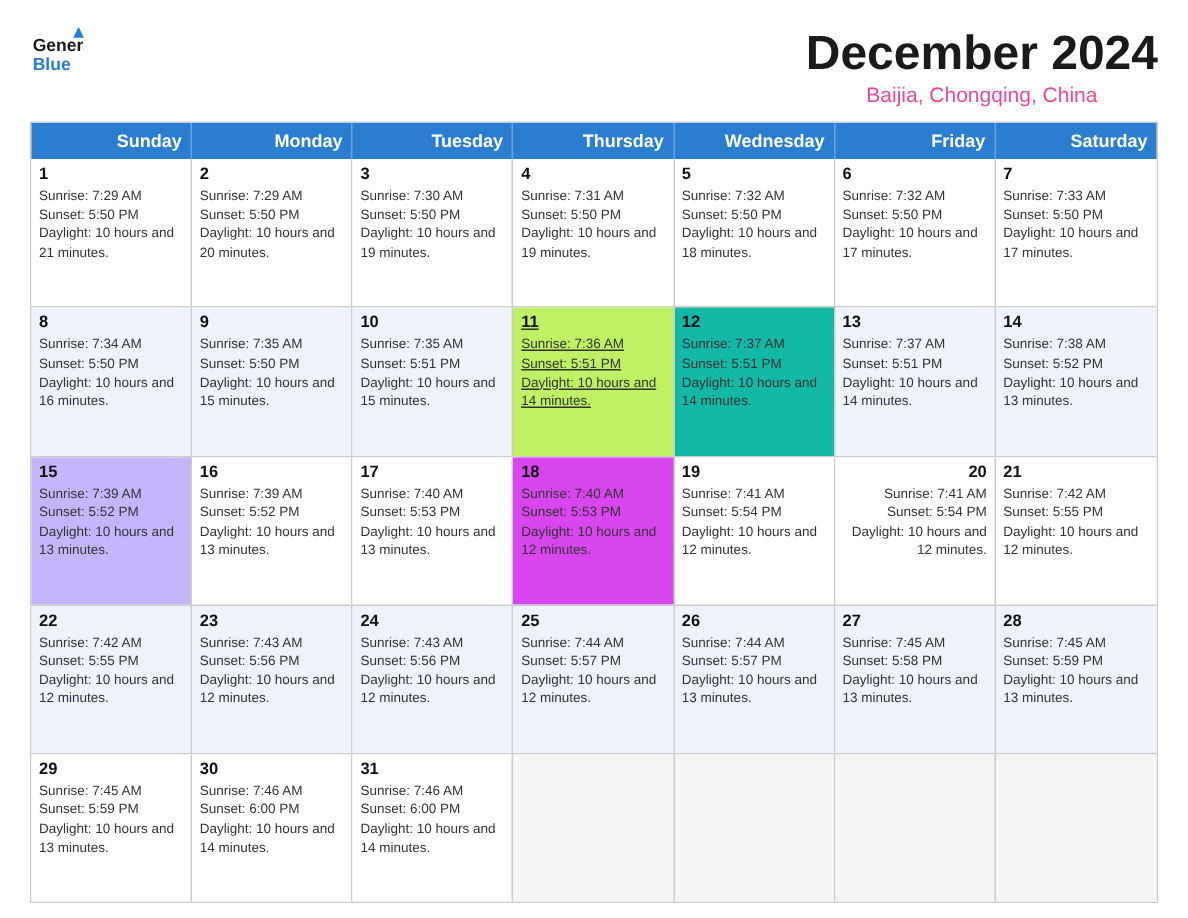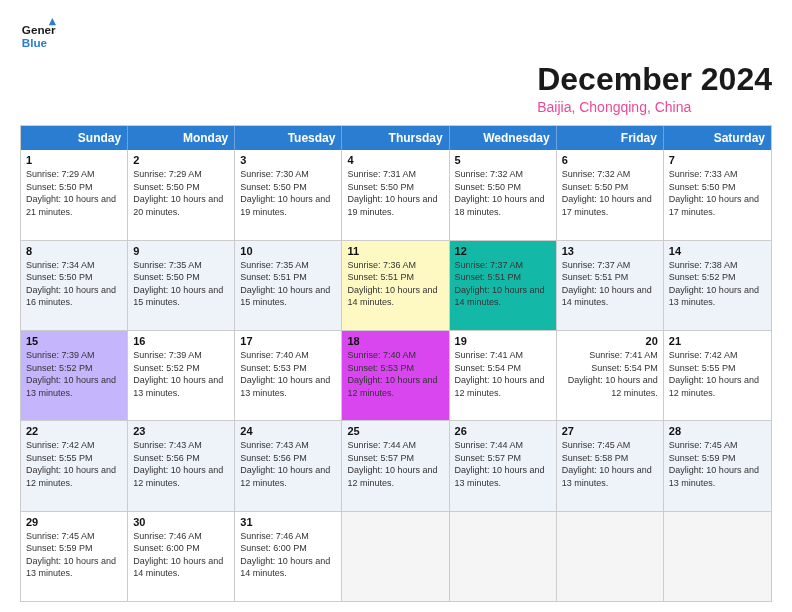--- a/index.html
+++ b/index.html
@@ -33,8 +33,7 @@
       height: 36px;
     }
     .title-block {
-      text-align: left;
-      margin-top: 44px;
+      text-align: center;
     }
     .month-title {
       font-size: 32px;

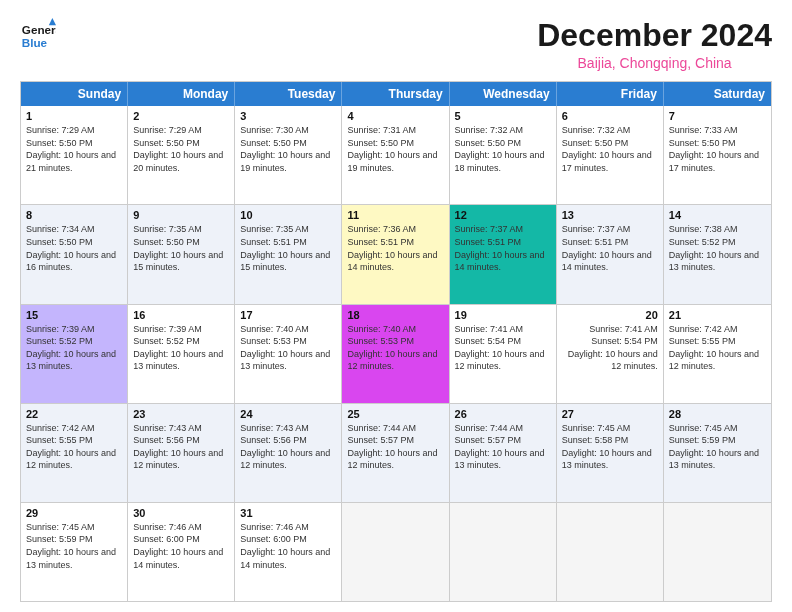--- a/index.html
+++ b/index.html
@@ -175,7 +175,7 @@
             <div class="day-num">10</div>
             <div class="day-info">Sunrise: 7:35 AM<br>Sunset: 5:51 PM<br>Daylight: 10 hours and 15 minutes.</div>
           </div>
-          <div class="cal-cell" style="background: #fef9c3;">
+          <div class="cal-cell" style="background: #bef264; text-decoration: underline;">
             <div class="day-num">11</div>
             <div class="day-info">Sunrise: 7:36 AM<br>Sunset: 5:51 PM<br>Daylight: 10 hours and 14 minutes.</div>
           </div>

